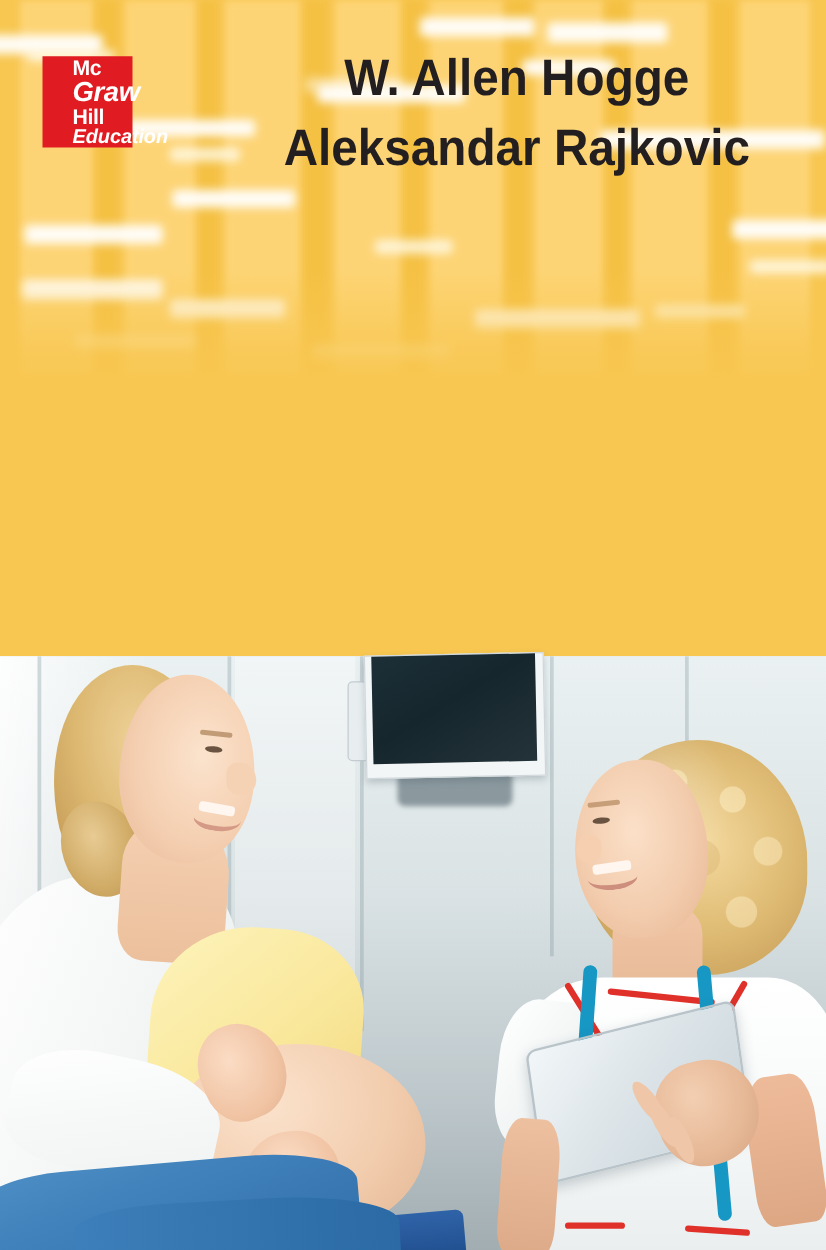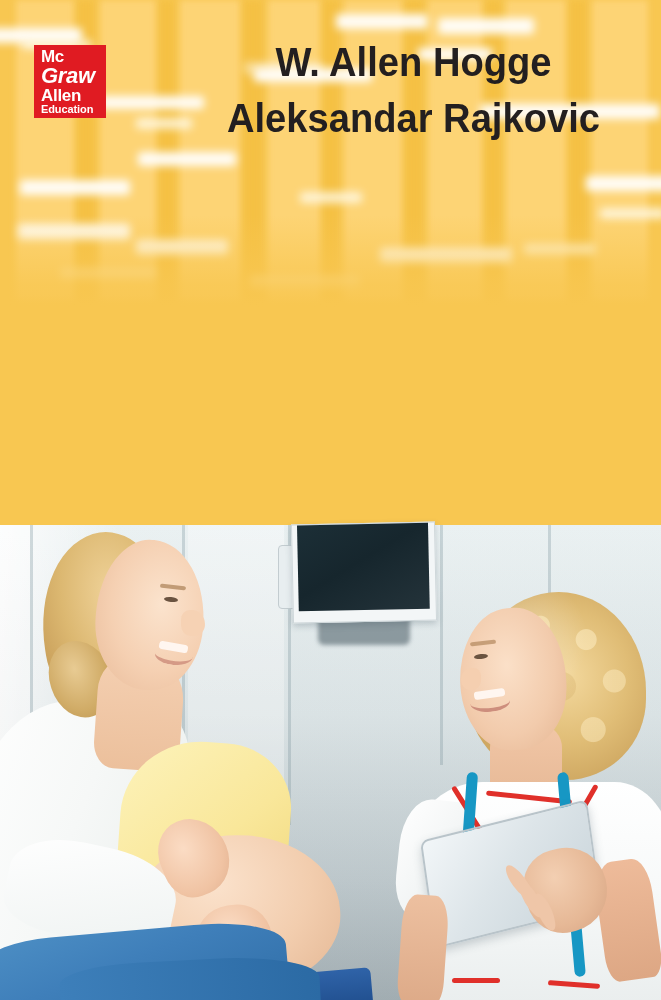--- a/index.html
+++ b/index.html
@@ -82,7 +82,7 @@
     display: flex;
     flex-direction: column;
     justify-content: center;
-    padding: 0 0 0 7px;
+    padding: 0 0 0 24px;
     box-sizing: border-box;
   }
   .mh-line {

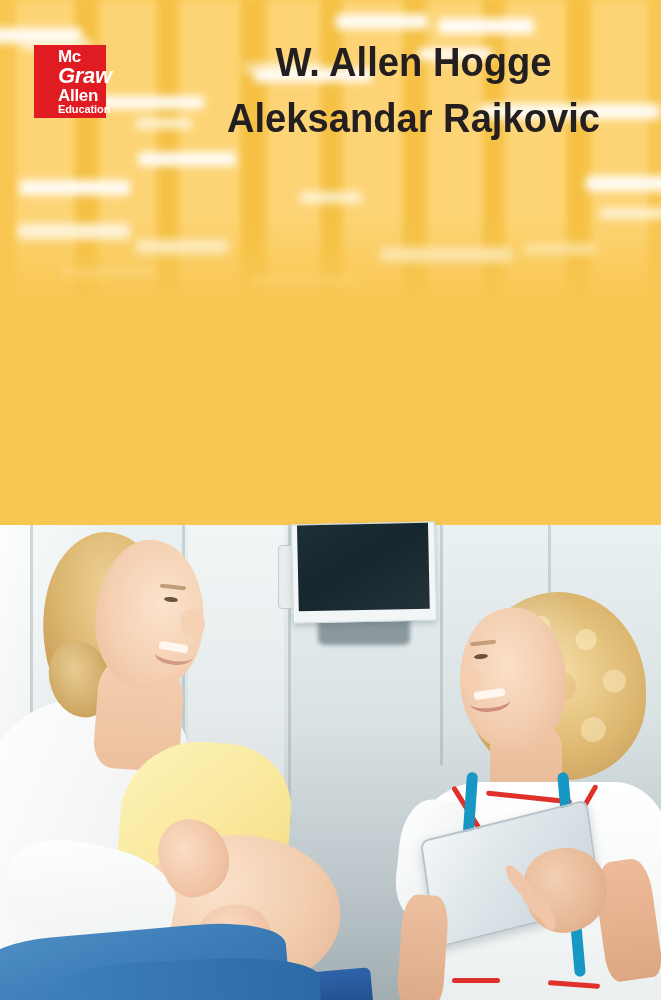--- a/index.html
+++ b/index.html
@@ -658,7 +658,7 @@
     <div class="mh-logo">
       <span class="mh-line mh-mc">Mc</span>
       <span class="mh-line mh-graw">Graw</span>
-      <span class="mh-line mh-hill">Allen</span>
+      <span class="mh-line mh-hill">Hill</span>
       <span class="mh-line mh-edu">Education</span>
     </div>
 

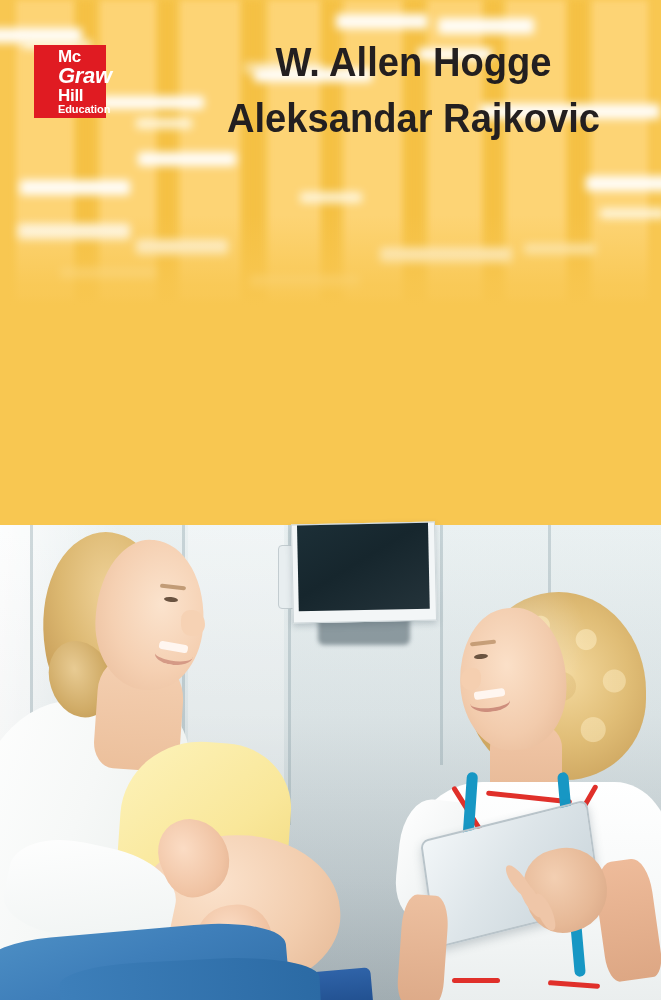--- a/index.html
+++ b/index.html
@@ -95,7 +95,7 @@
   .mh-mc   { font-size: 17px; }
   .mh-graw { font-size: 22px; font-style: italic; }
   .mh-hill { font-size: 17px; }
-  .mh-edu  { font-size: 11px; margin-top: 0; letter-spacing: -0.1px; }
+  .mh-edu  { font-size: 16px; margin-top: 0; letter-spacing: -0.1px; font-style: italic; }
 
   
   .authors {

